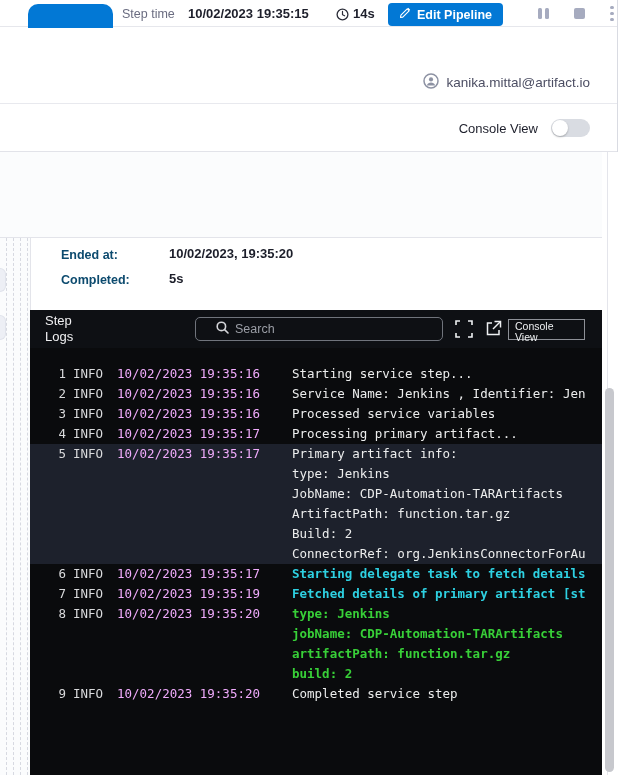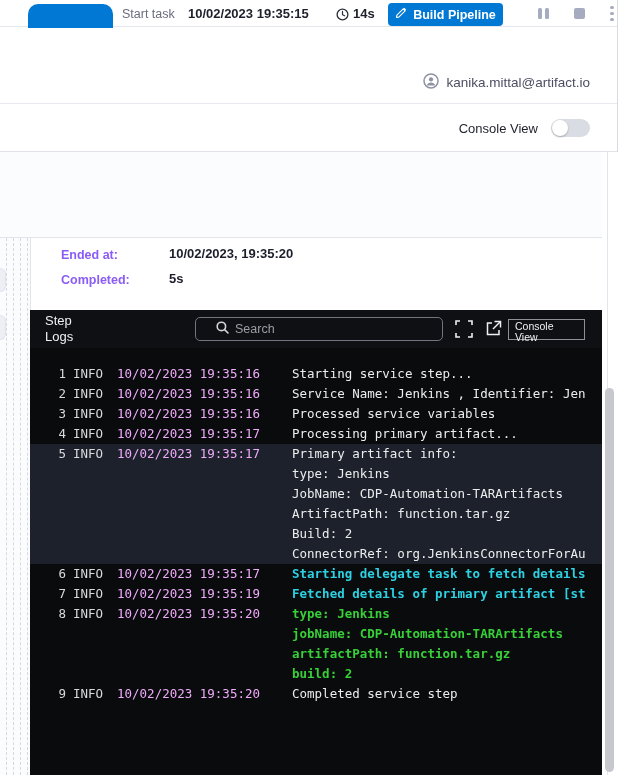--- a/index.html
+++ b/index.html
@@ -95,7 +95,7 @@
         </span>
       <span>RUNNING</span>
     </div>
-    <span class="start-label">Start task</span>
+    <span class="start-label">Step time</span>
     <span class="start-value">10/02/2023 19:35:15</span>
     <span class="clock">
       <svg width="13" height="13" viewBox="0 0 13 13">

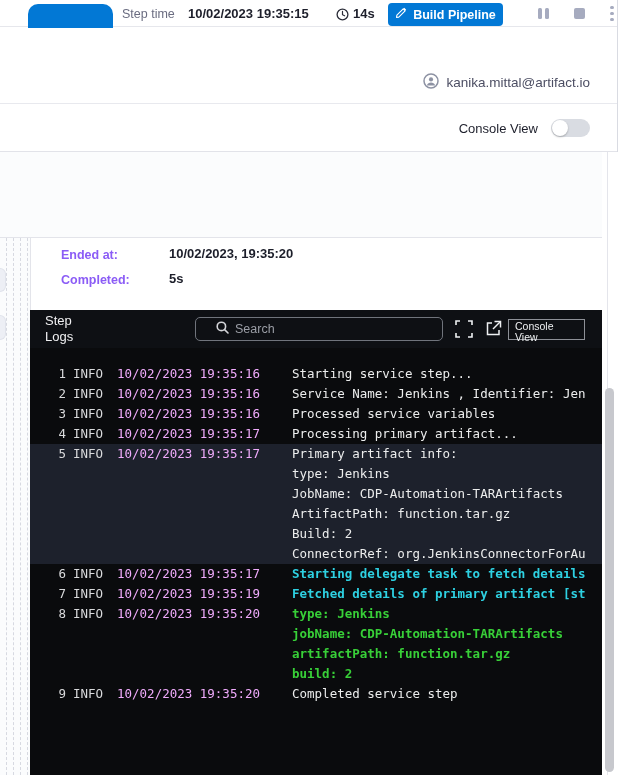--- a/index.html
+++ b/index.html
@@ -110,7 +110,7 @@
             <path d="M1.5 10.5 l.4-2.3 6.3-6.3 1.9 1.9 -6.3 6.3 z M8.9 1.2 l1.9 1.9" fill="none" stroke="#fff" stroke-width="1.1" stroke-linejoin="round"></path>
           </svg>
       </span>
-      <span>Build Pipeline</span>
+      <span>Edit Pipeline</span>
     </button>
     <button class="icon-btn pause-ic">
         <i></i>

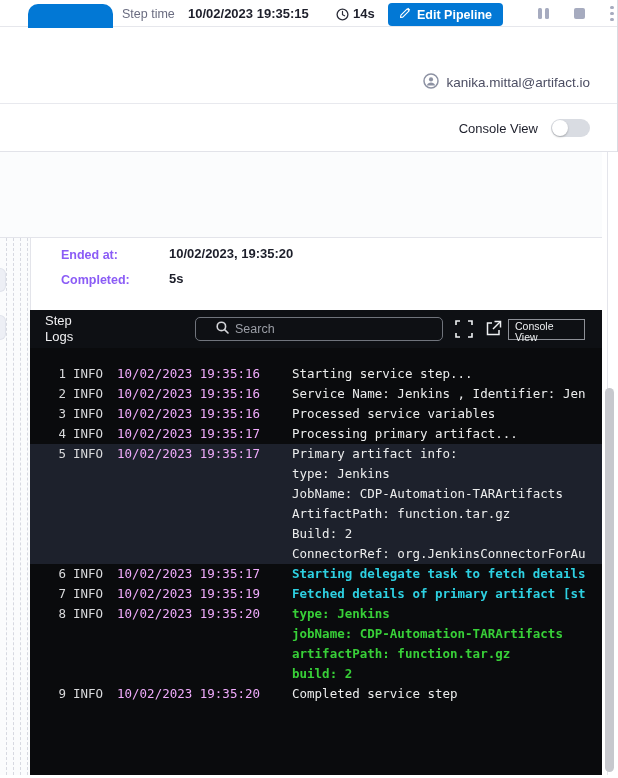--- a/index.html
+++ b/index.html
@@ -56,7 +56,7 @@
 
   
   .card { position:absolute; left:30px; top:238px; width:577px; height:537px; background:#fff; border-left:1px solid #e3e4ea; }
-  .meta-label { position:absolute; font-size:12.5px; font-weight:600; color:#8b5cf6; }
+  .meta-label { position:absolute; font-size:12.5px; font-weight:600; color:#0c4a6e; }
   .meta-value { position:absolute; font-size:13px; font-weight:bold; color:#1c1e2a; }
 
   

